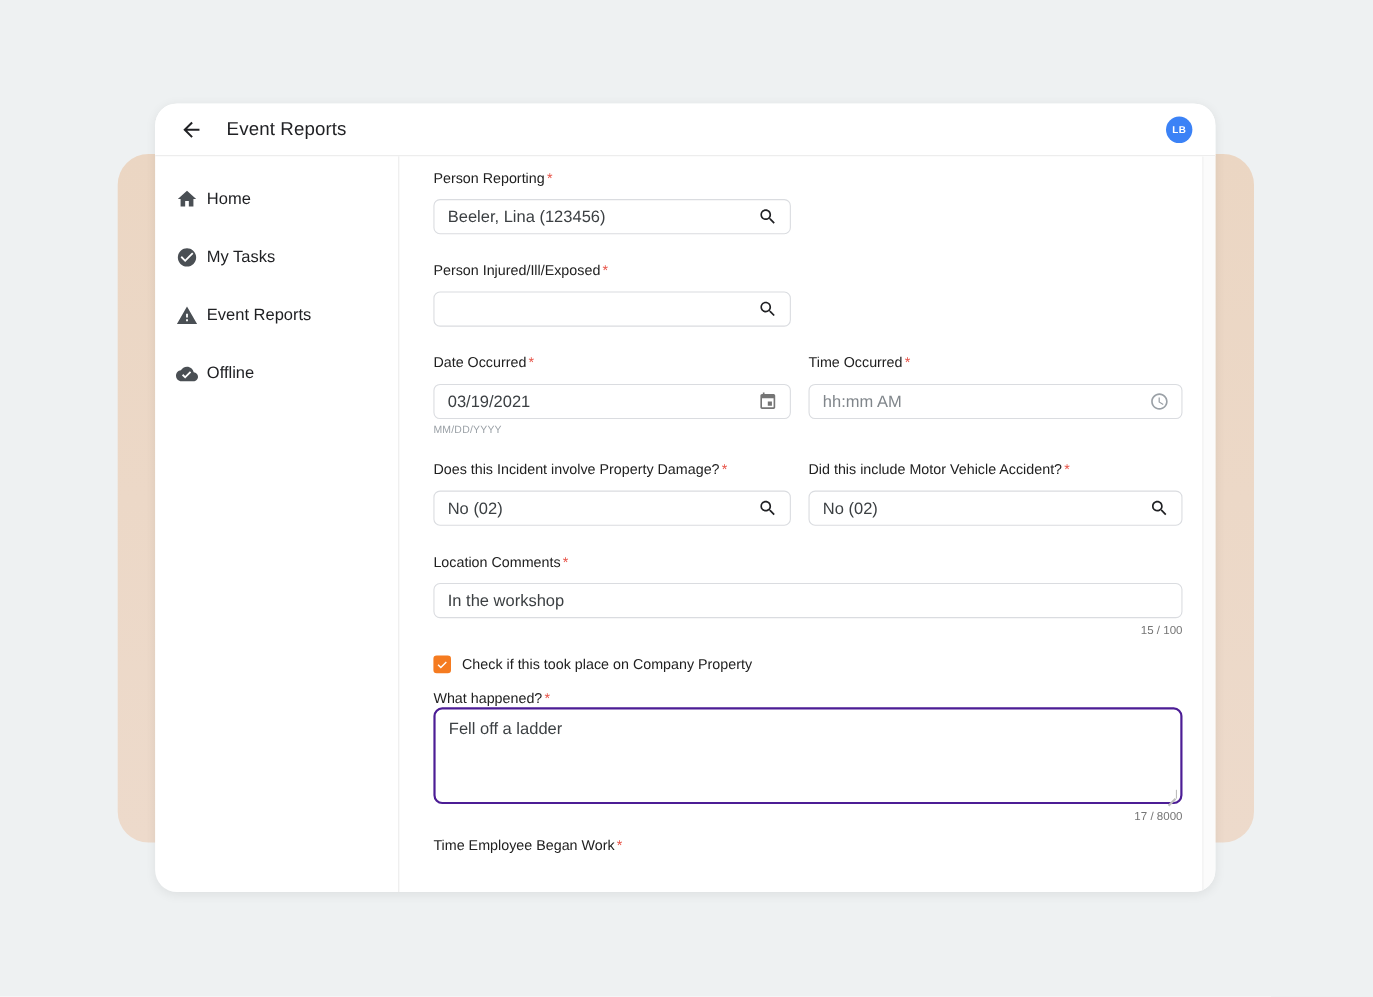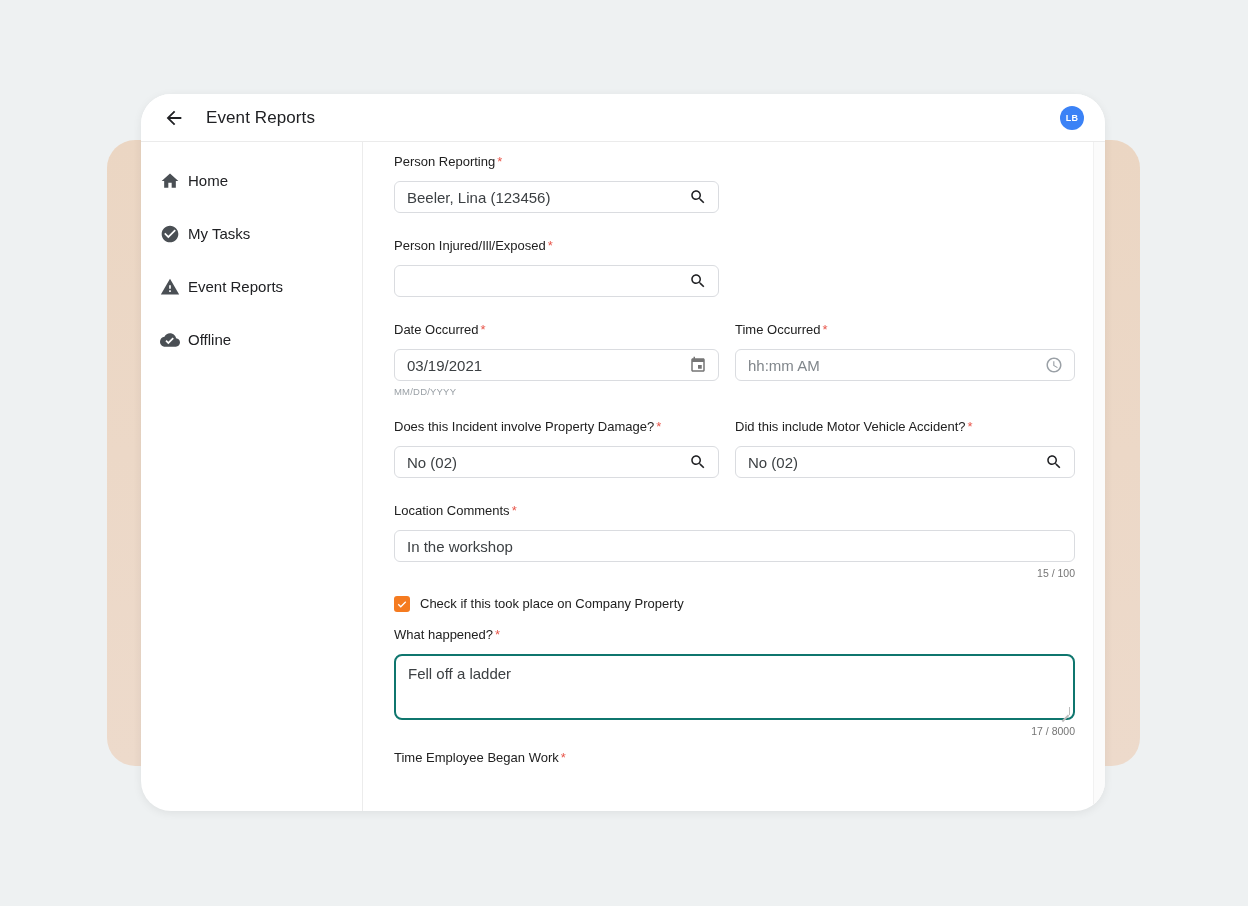--- a/index.html
+++ b/index.html
@@ -17,7 +17,7 @@
   }
   .card {
     position:absolute; left:141px; top:94px; width:964px; height:717px;
-    background:#ffffff; border-radius:30px;
+    background:#ffffff; border-radius:20px;
     box-shadow:0 2px 10px rgba(0,0,0,0.07);
     overflow:hidden;
     display:flex; flex-direction:column;

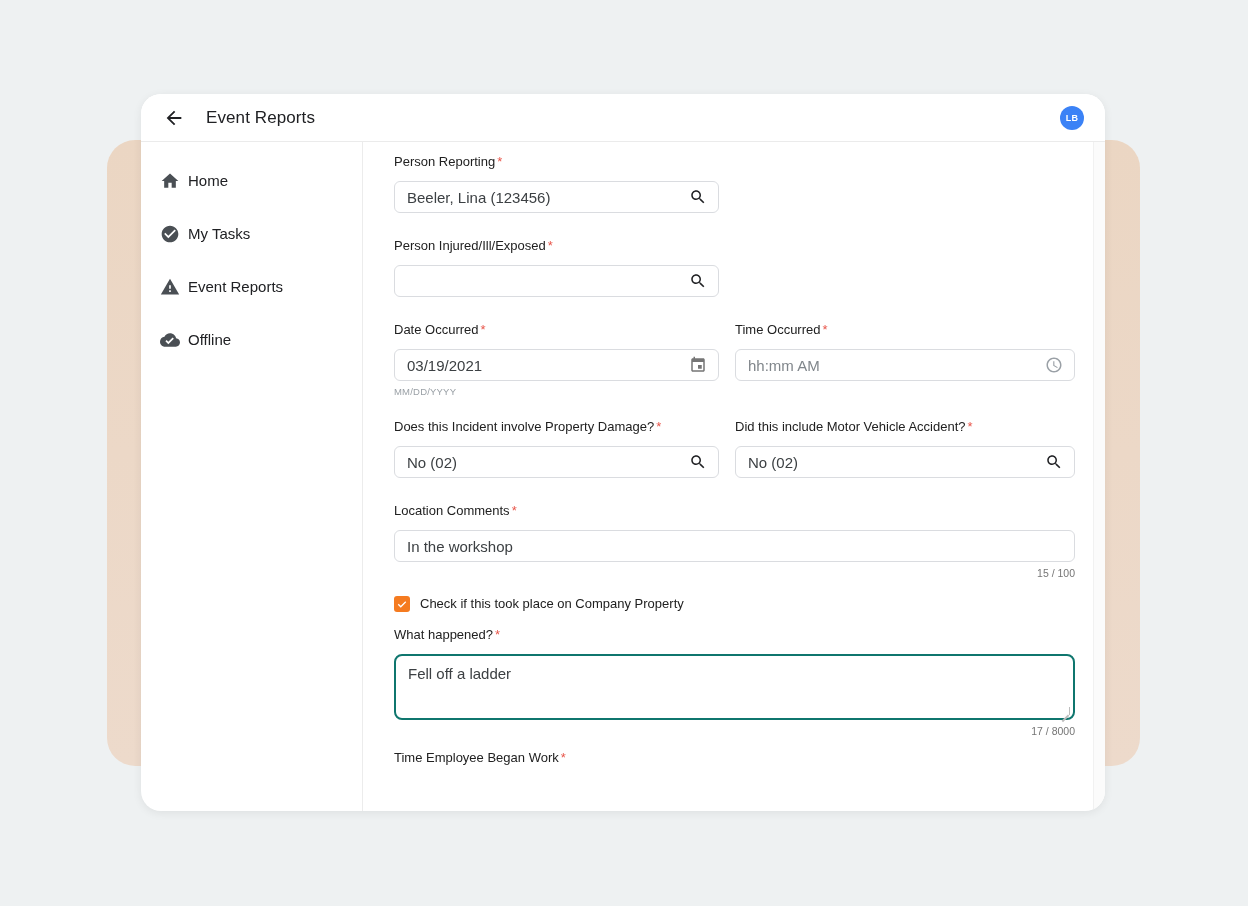--- a/index.html
+++ b/index.html
@@ -94,9 +94,8 @@
   .checkbox svg { fill:none; stroke:#fff; stroke-width:2.6; }
   .checkbox-label { margin-left:10px; font-size:13px; color:#212121; }
   .textarea {
-    margin-top:11px;
-    width:681px; height:66px;
-    border:2px solid #0f766e; border-radius:8px;
+    width:681px; height:88px;
+    border:2px solid #4c1d95; border-radius:8px;
     background:#fff;
     padding:9px 12px;
     font-size:15px; color:#3c4043;

